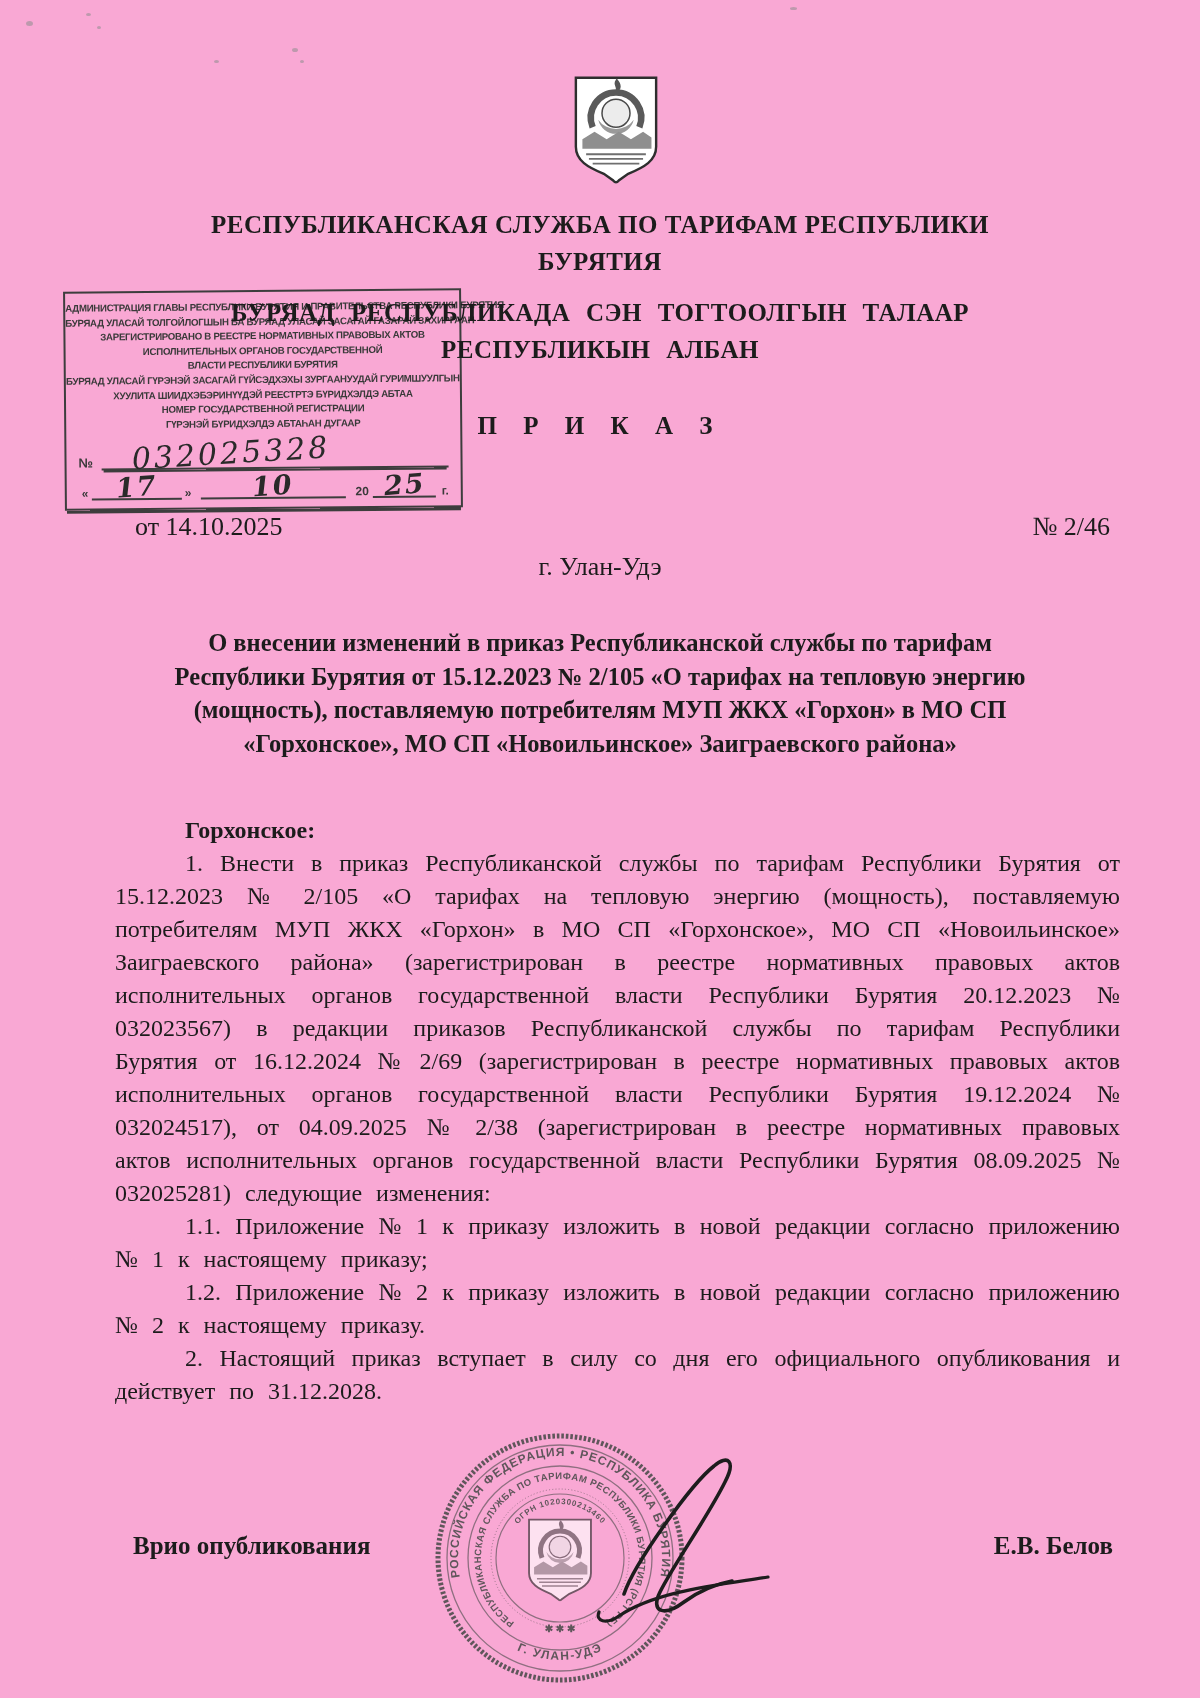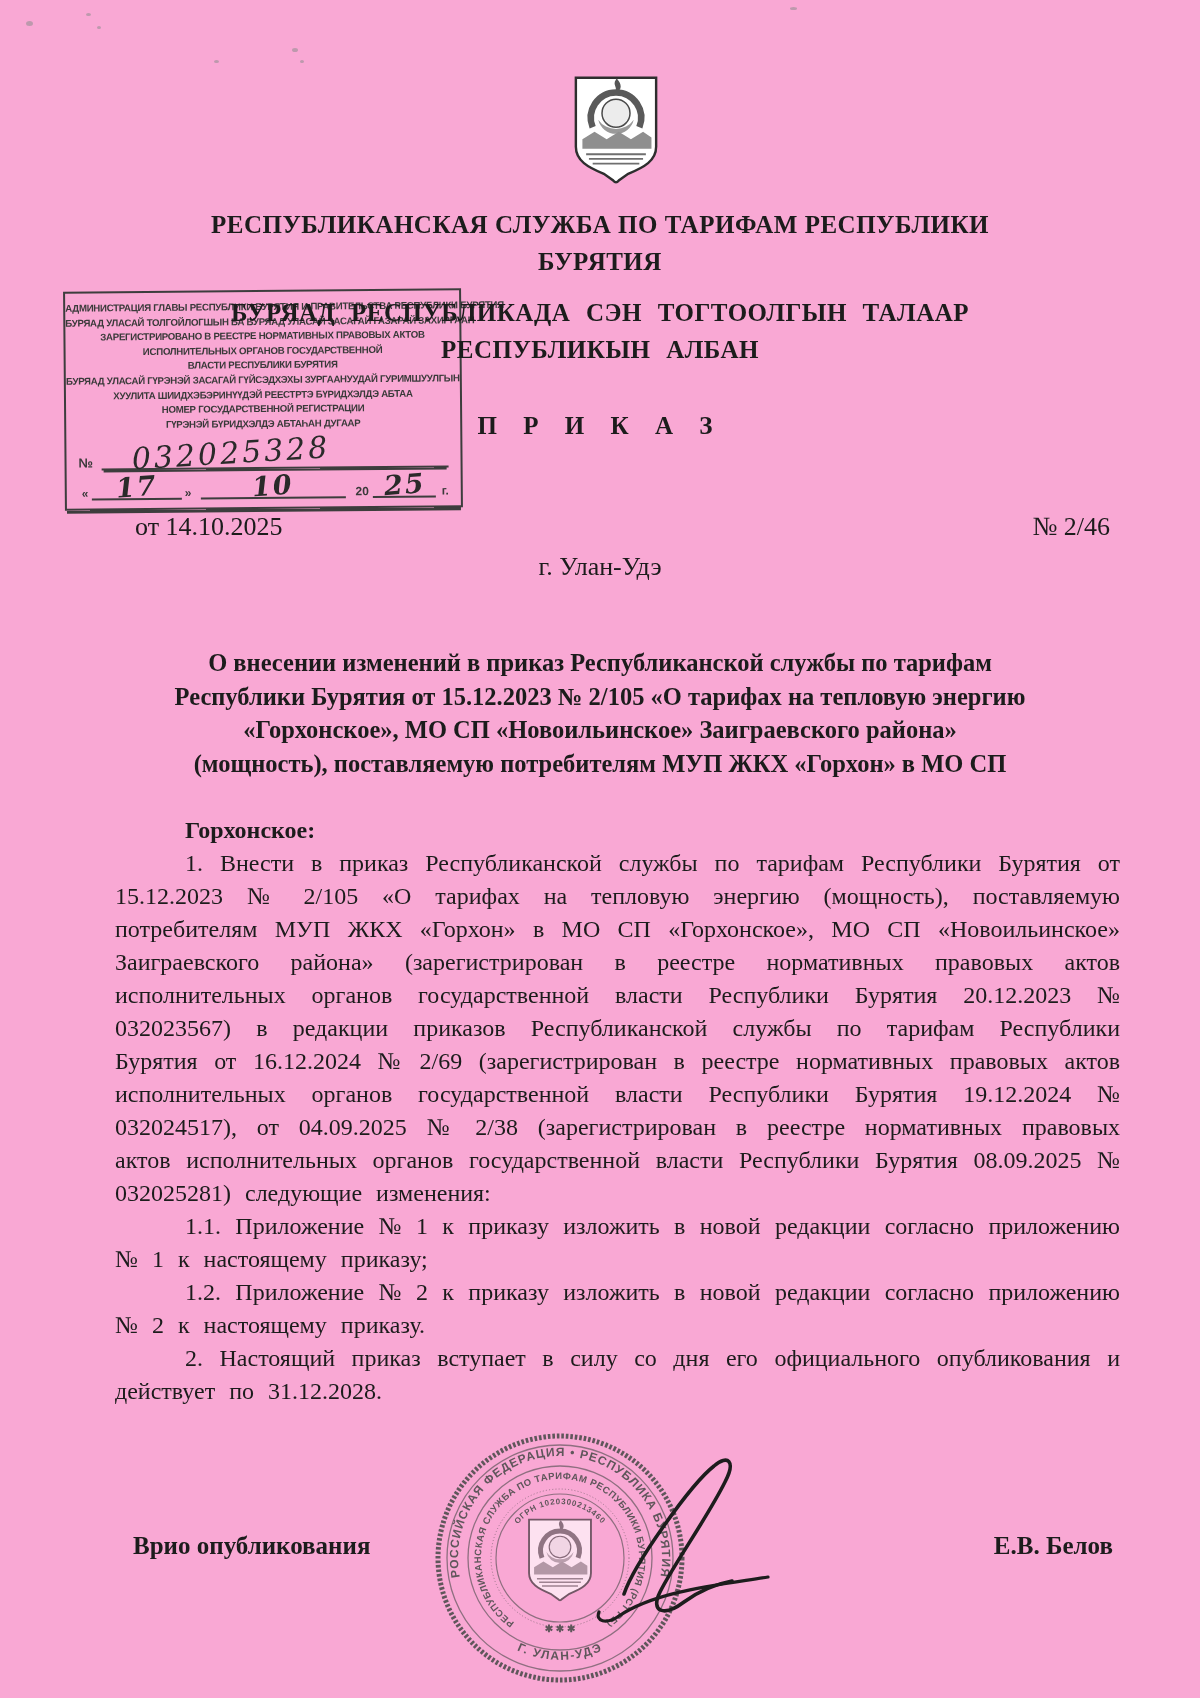--- a/index.html
+++ b/index.html
@@ -48,7 +48,7 @@
   .order-number{position:absolute;right:0;top:0;}
   .city{position:absolute;left:0;top:552px;width:1200px;text-align:center;font-size:26px;}
   .subject{position:absolute;left:100px;top:626px;width:1000px;text-align:center;
-    font-weight:bold;font-size:24.5px;line-height:33.5px;margin-top:20px;}
+    font-weight:bold;font-size:24.5px;line-height:33.5px;}
 
   
   .body-text{position:absolute;left:115px;top:814px;width:1005px;

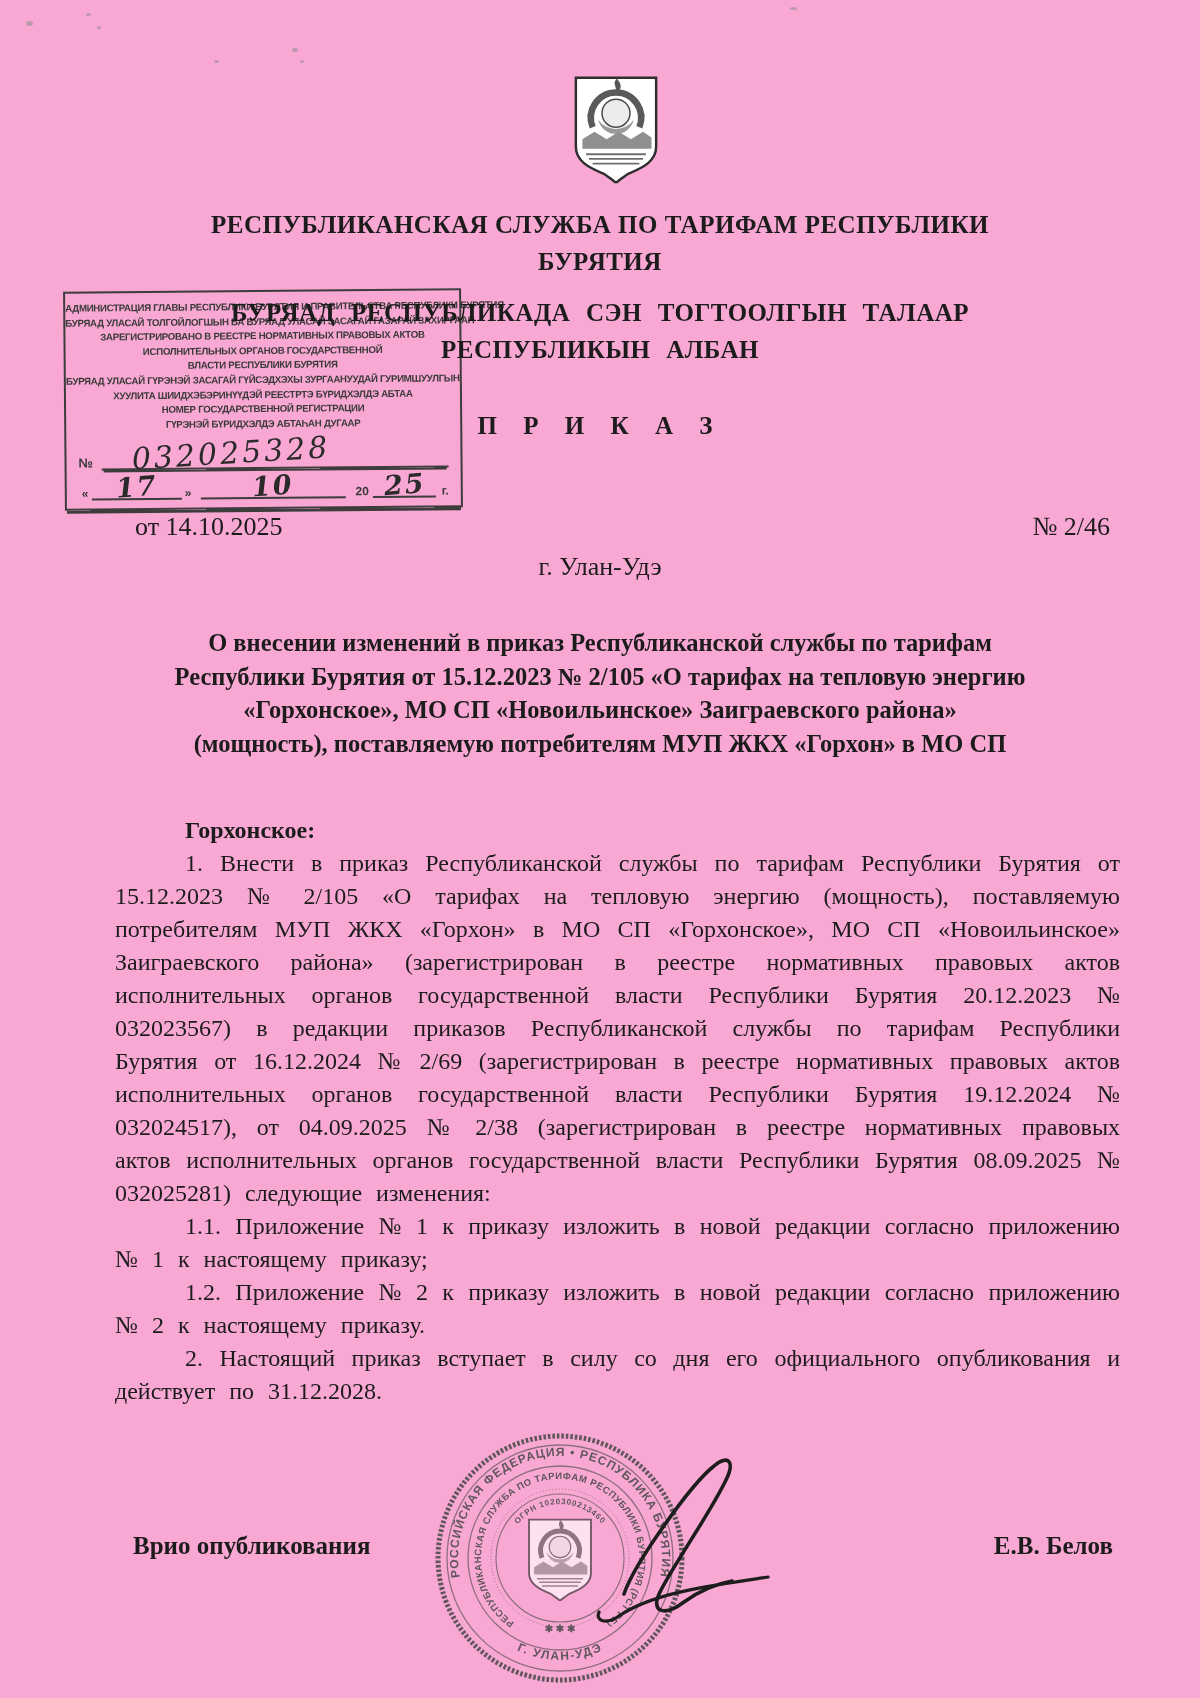--- a/index.html
+++ b/index.html
@@ -152,8 +152,8 @@
   <div class="subject">
     <div>О внесении изменений в приказ Республиканской службы по тарифам</div>
     <div>Республики Бурятия от 15.12.2023 № 2/105 «О тарифах на тепловую энергию</div>
+    <div>(мощность), поставляемую потребителям МУП ЖКХ «Горхон» в МО СП</div>
     <div>«Горхонское», МО СП «Новоильинское» Заиграевского района»</div>
-    <div>(мощность), поставляемую потребителям МУП ЖКХ «Горхон» в МО СП</div>
   </div>
 
   <div class="body-text">

